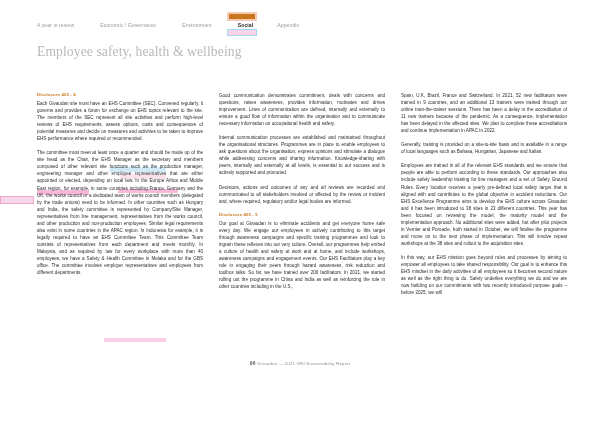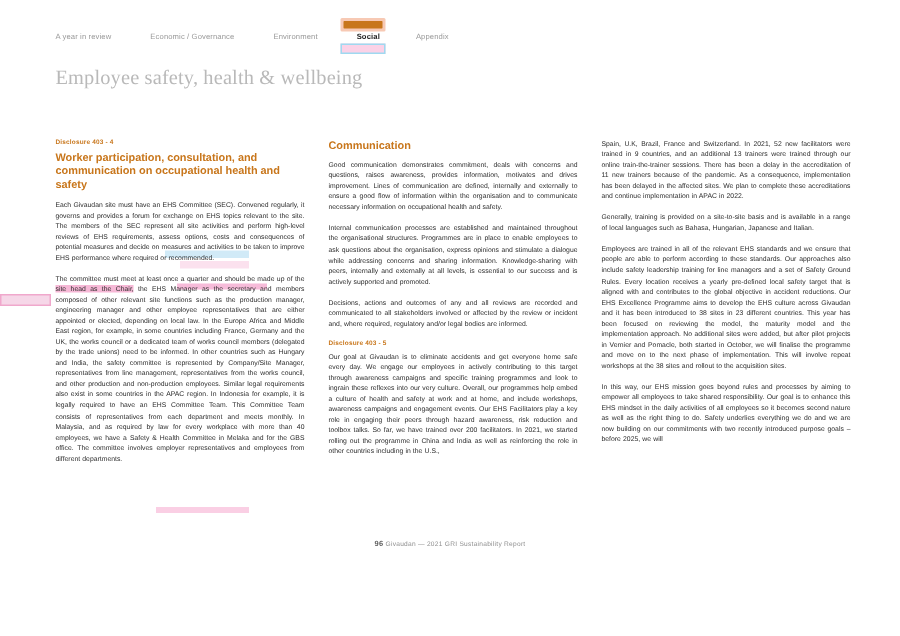--- a/index.html
+++ b/index.html
@@ -247,7 +247,6 @@
     </div>
 
     <div class="col">
-      <h2 class="section-head comm">Communication</h2>
       <p class="body">Good communication demonstrates commitment, deals with concerns and questions, raises awareness, provides information, motivates and drives improvement. Lines of communication are defined, internally and externally to ensure a good flow of information within the organisation and to communicate necessary information on occupational health and safety.</p>
       <p class="body">Internal communication processes are established and maintained throughout the organisational structures. Programmes are in place to enable employees to ask questions about the organisation, express opinions and stimulate a dialogue while addressing concerns and sharing information. Knowledge-sharing with peers, internally and externally at all levels, is essential to our success and is actively supported and promoted.</p>
       <p class="body">Decisions, actions and outcomes of any and all reviews are recorded and communicated to all stakeholders involved or affected by the review or incident and, where required, regulatory and/or legal bodies are informed.</p>

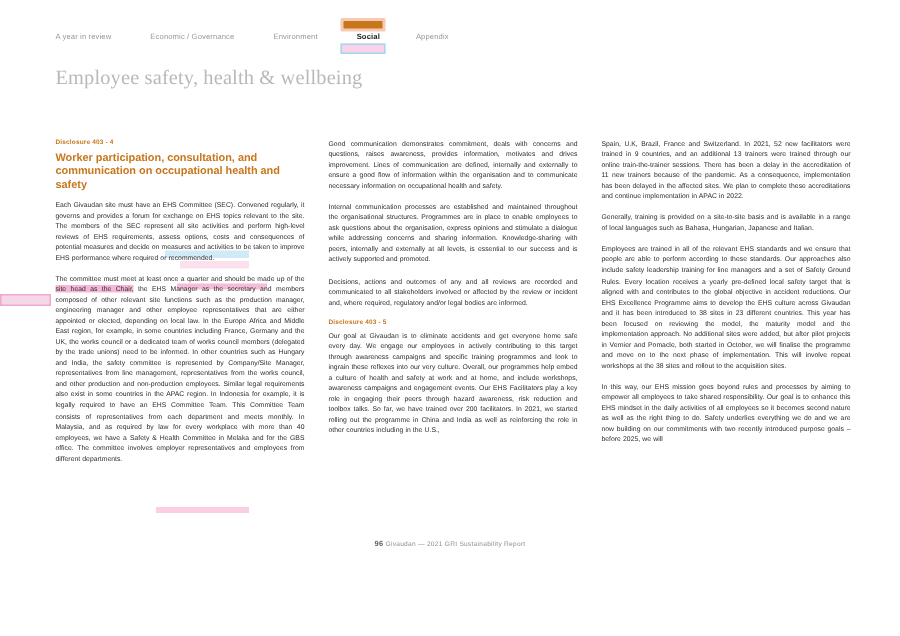--- a/index.html
+++ b/index.html
@@ -241,7 +241,6 @@
 
     <div class="col">
       <div class="disclosure-label">Disclosure 403 - 4</div>
-      <h2 class="section-head">Worker participation, consultation, and communication on occupational health and safety</h2>
       <p class="body">Each Givaudan site must have an EHS Committee (SEC). Convened regularly, it governs and provides a forum for exchange on EHS topics relevant to the site. The members of the SEC represent all site activities and perform high-level reviews of EHS requirements, assess options, costs and consequences of potential measures and decide on measures and activities to be taken to improve EHS performance where required or recommended.</p>
       <p class="body">The committee must meet at least once a quarter and should be made up of the site head as the Chair, the EHS Manager as the secretary and members composed of other relevant site functions such as the production manager, engineering manager and other employee representatives that are either appointed or elected, depending on local law. In the Europe Africa and Middle East region, for example, in some countries including France, Germany and the UK, the works council or a dedicated team of works council members (delegated by the trade unions) need to be informed. In other countries such as Hungary and India, the safety committee is represented by Company/Site Manager, representatives from line management, representatives from the works council, and other production and non-production employees. Similar legal requirements also exist in some countries in the APAC region. In Indonesia for example, it is legally required to have an EHS Committee Team. This Committee Team consists of representatives from each department and meets monthly. In Malaysia, and as required by law for every workplace with more than 40 employees, we have a Safety &amp; Health Committee in Melaka and for the GBS office. The committee involves employer representatives and employees from different departments.</p>
     </div>

